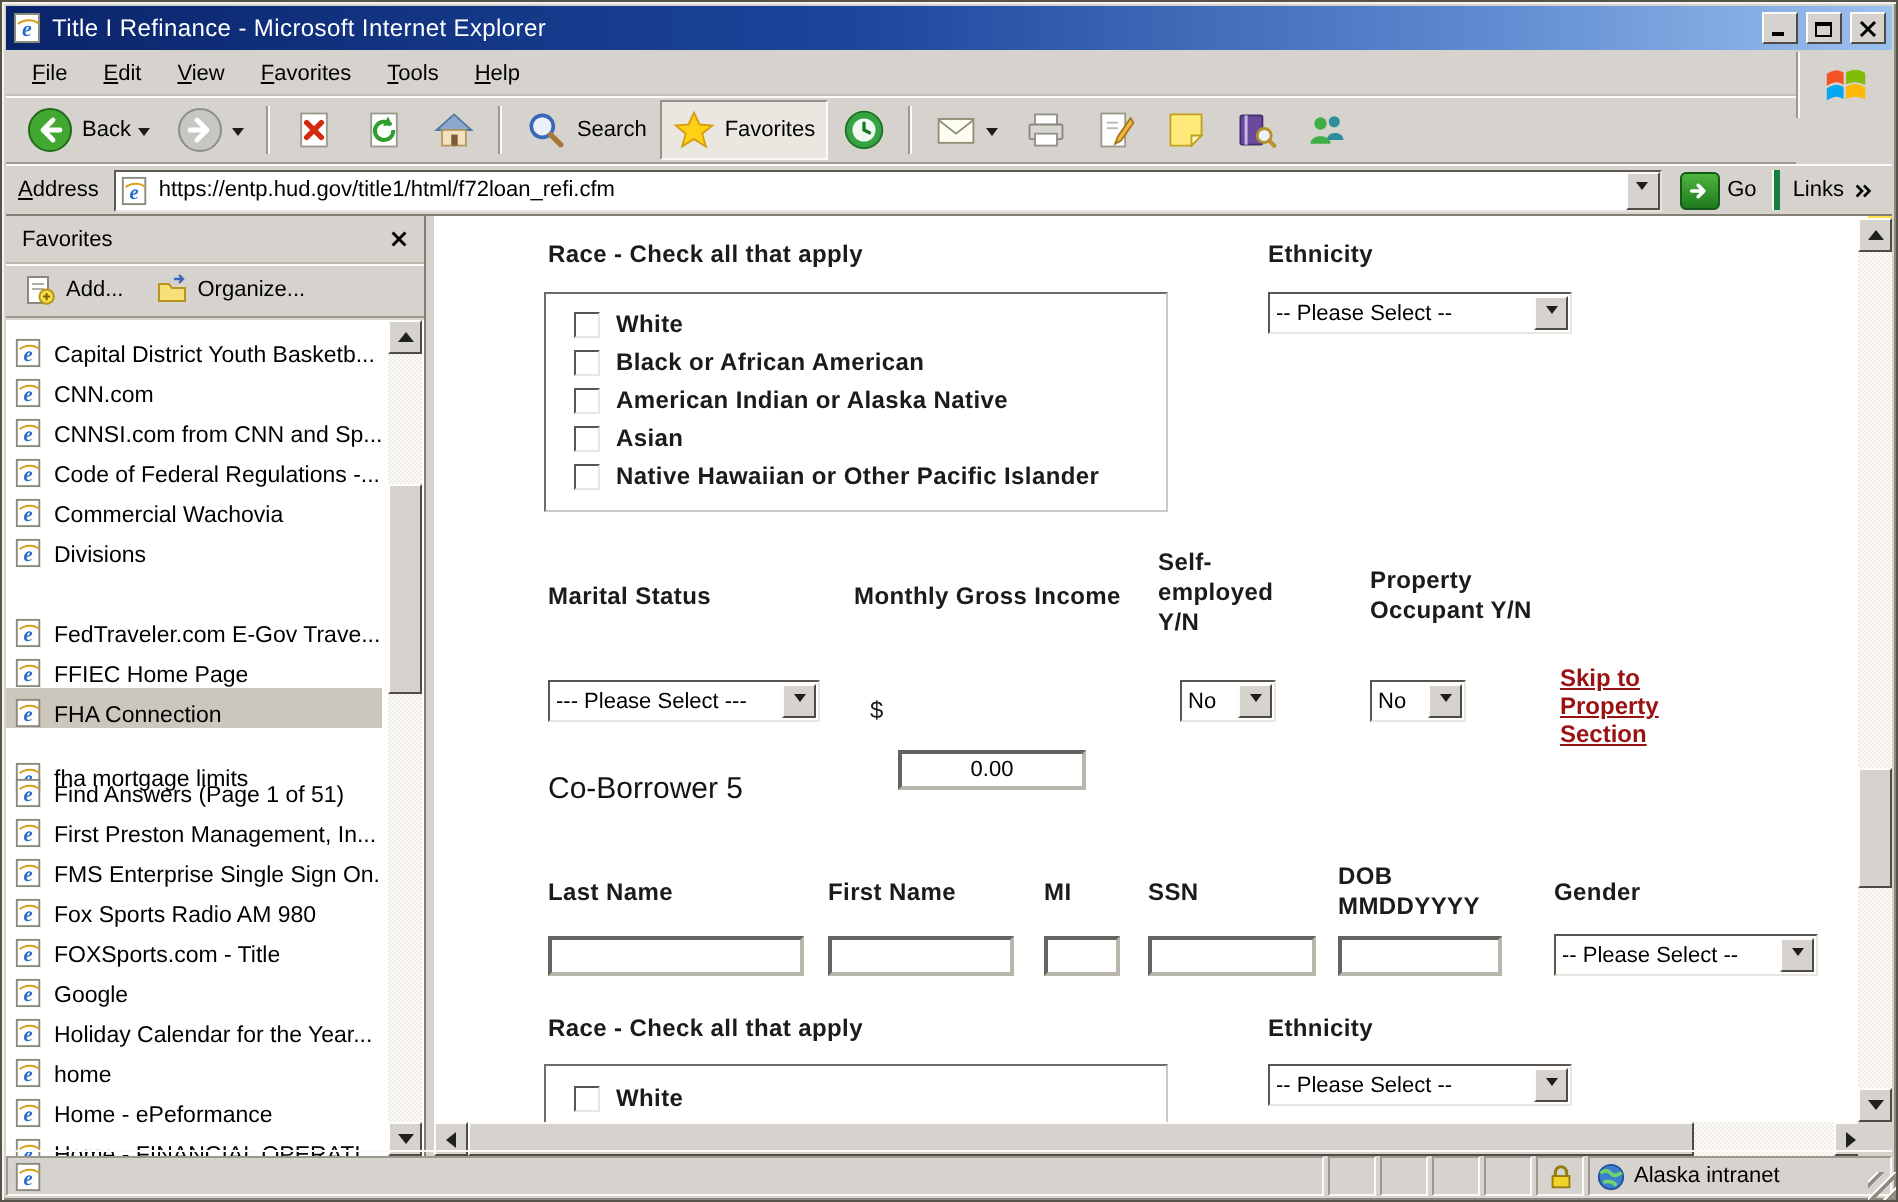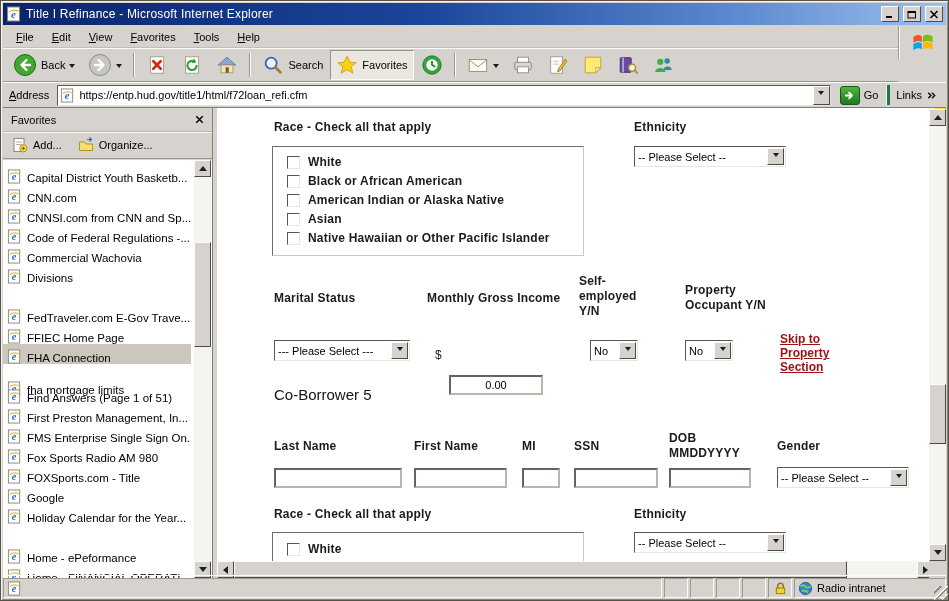--- a/index.html
+++ b/index.html
@@ -586,6 +586,12 @@
               <use href="#sym-ie"></use>
             </svg>
             <span>Holiday Calendar for the Year...</span>
+          </div>
+        <div class="fav-item" style="top:364px">
+            <svg>
+              <use href="#sym-ie"></use>
+            </svg>
+            <span>home</span>
           </div>
         <div class="fav-item" style="top:384px">
             <svg>

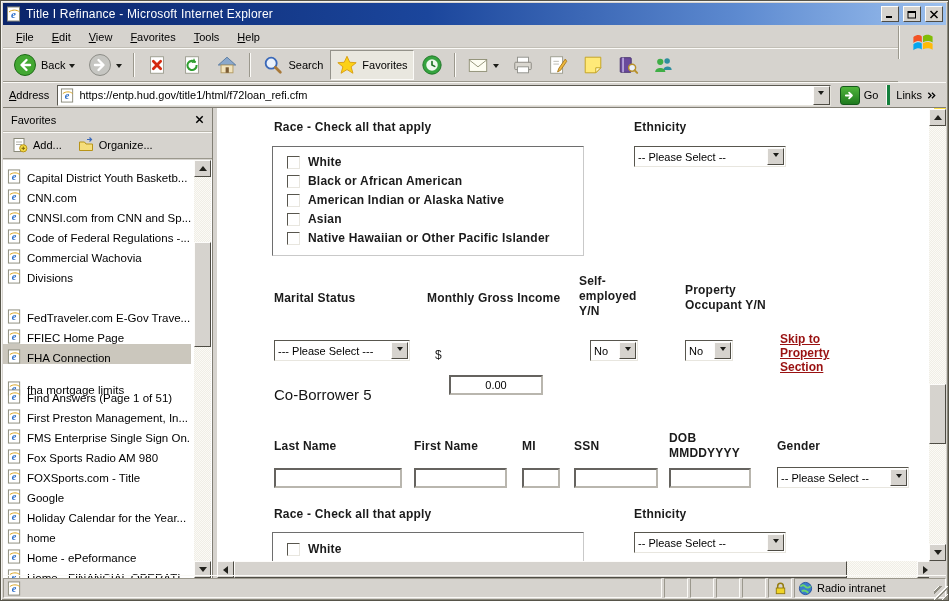--- a/index.html
+++ b/index.html
@@ -760,7 +760,7 @@
       <svg>
           <use href="#sym-globe"></use>
         </svg>
-      <span>Radio intranet</span>
+      <span>Alaska intranet</span>
     </div>
   </div>
   <div class="grip"></div>

